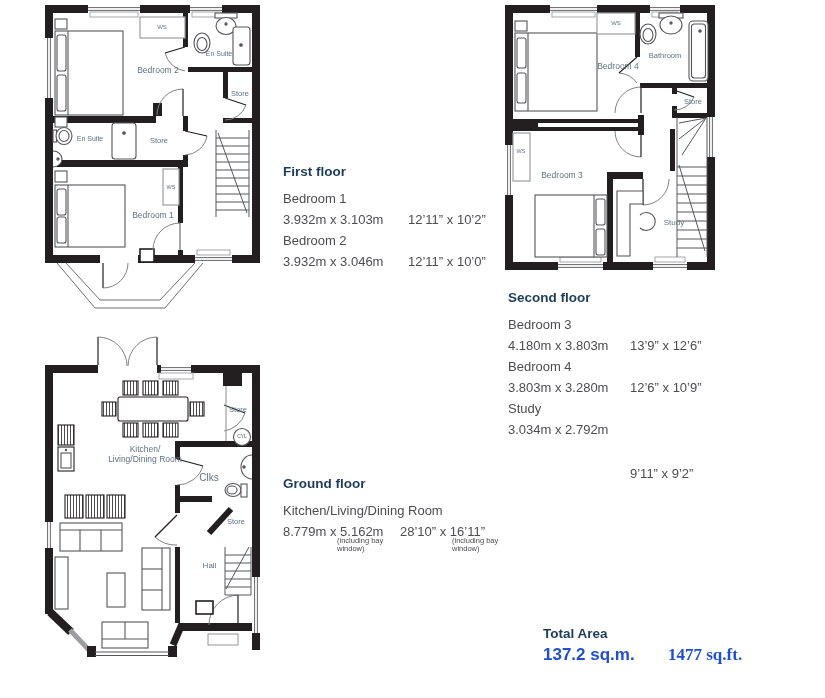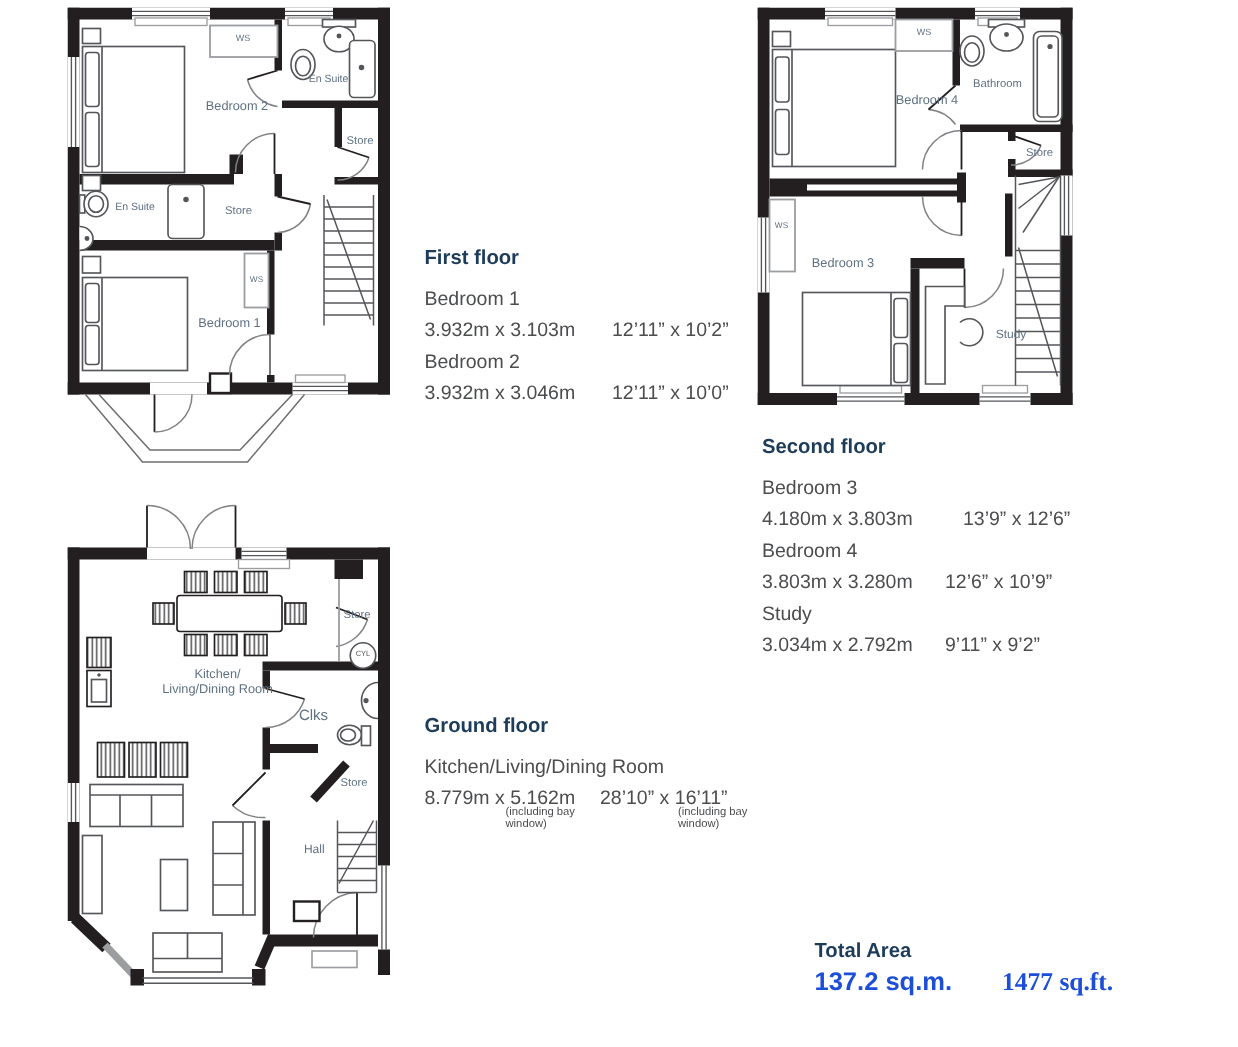--- a/index.html
+++ b/index.html
@@ -458,7 +458,7 @@
     <div class="row-room">Bedroom 3</div>
     <div class="row-dims">
       <span>4.180m x 3.803m</span>
-      <span class="imp" style="left:134px;">13’9” x 12’6”</span>
+      <span class="imp" style="left:122px;">13’9” x 12’6”</span>
     </div>
     <div class="row-room">Bedroom 4</div>
     <div class="row-dims">

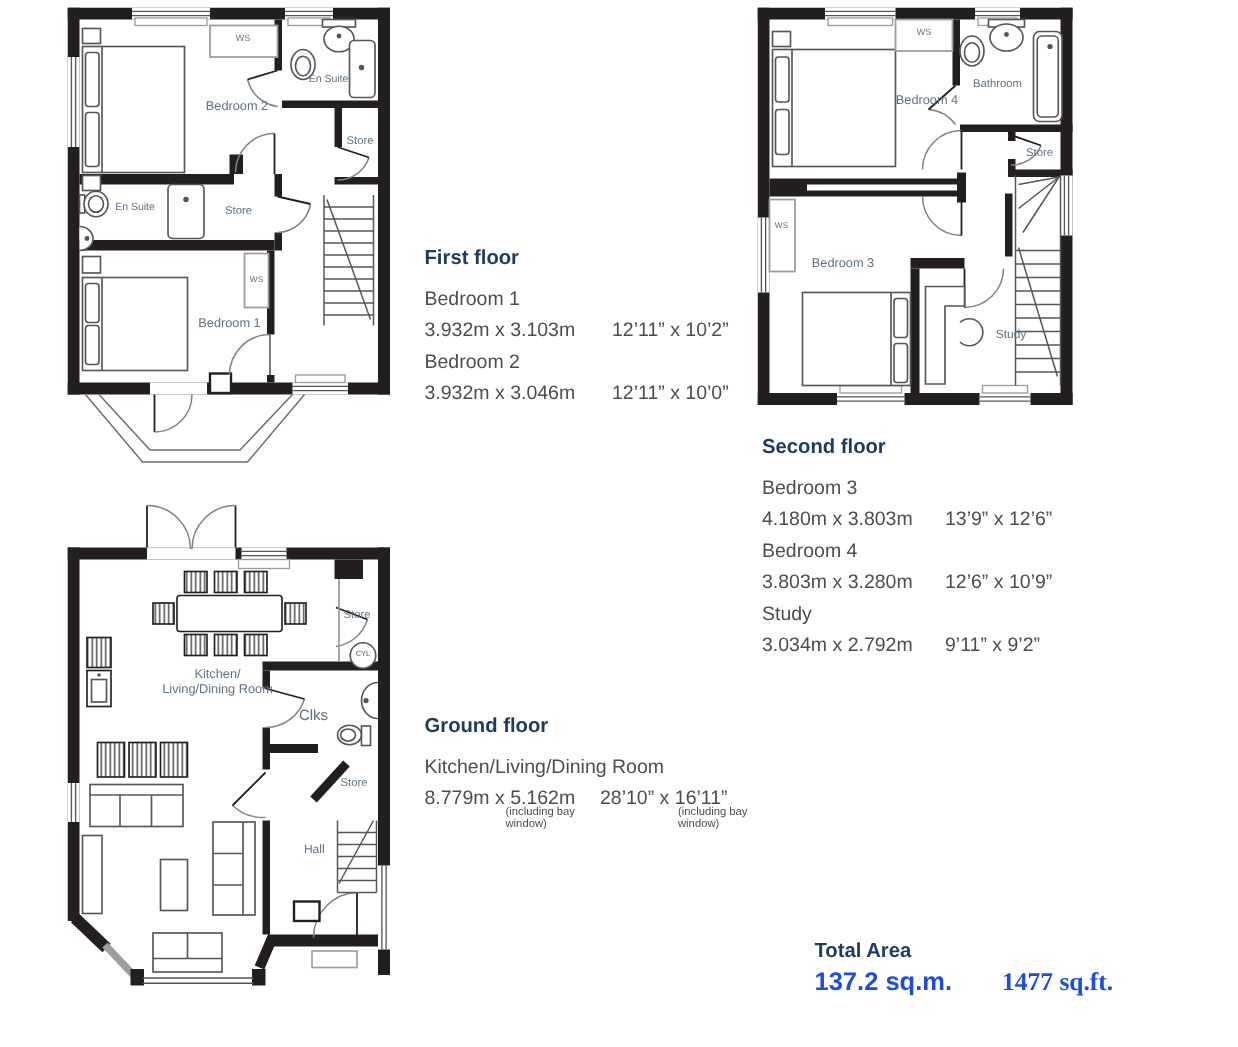--- a/index.html
+++ b/index.html
@@ -468,7 +468,7 @@
     <div class="row-room">Study</div>
     <div class="row-dims">
       <span>3.034m x 2.792m</span>
-      <span class="imp" style="left:122px;">9’11” x 9’2”</span>
+      <span class="imp" style="left:122px;margin-top:44px;">9’11” x 9’2”</span>
     </div>
   </div>
 

